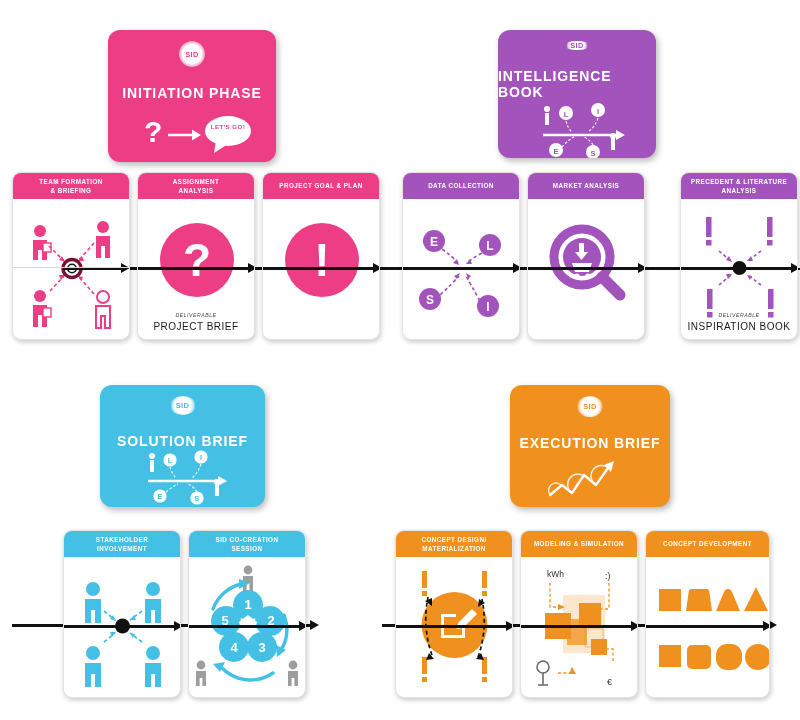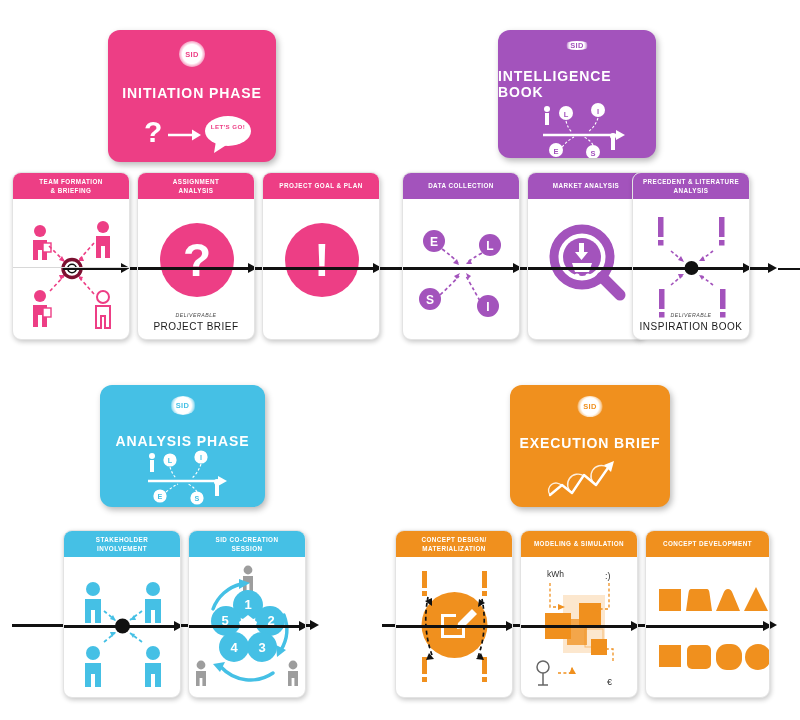--- a/index.html
+++ b/index.html
@@ -311,7 +311,7 @@
     </div>
   </div>
 
-  <div class="step-card" style="left:632px; top:172px; width:118px; height:168px;">
+  <div class="step-card" style="left:680px; top:172px; width:118px; height:168px;">
     <div class="step-head" style="background:#A353BC;">
       <span><span>PRECEDENT &amp; LITERATURE</span><br>
       <span>ANALYSIS</span></span>

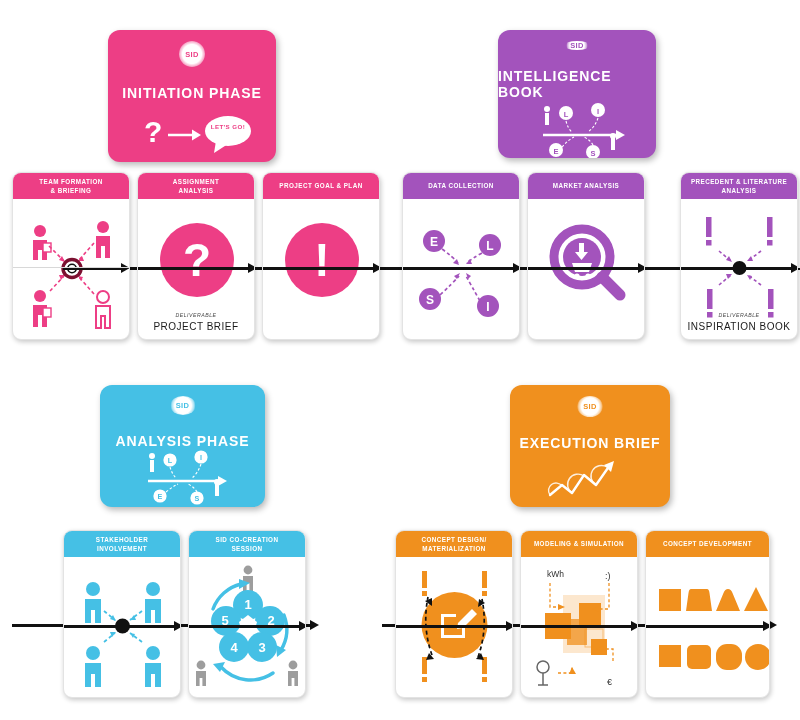--- a/index.html
+++ b/index.html
@@ -136,7 +136,7 @@
     <div class="sid-badge" style="color:#45C0E5;">
         <span>SID</span>
       </div>
-    <div class="phase-title">ANALYSIS PHASE</div>
+    <div class="phase-title">SOLUTION BRIEF</div>
     <div class="phase-art">
       <svg width="165" height="58" viewBox="0 0 165 58">
         <line x1="48" y1="32" x2="118" y2="32" stroke="#fff" stroke-width="2.4"></line>

